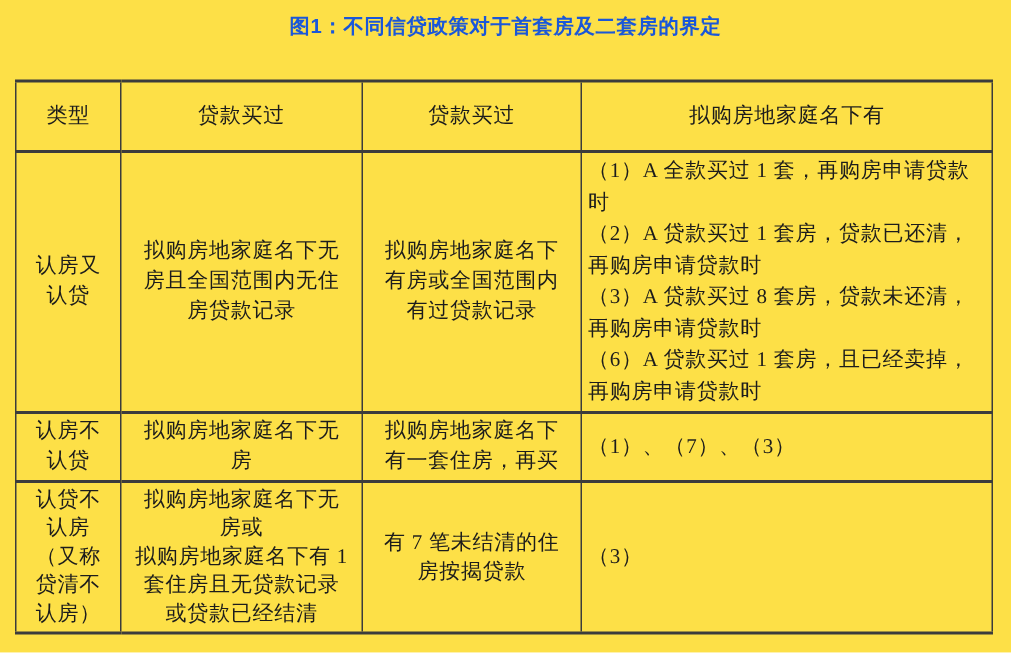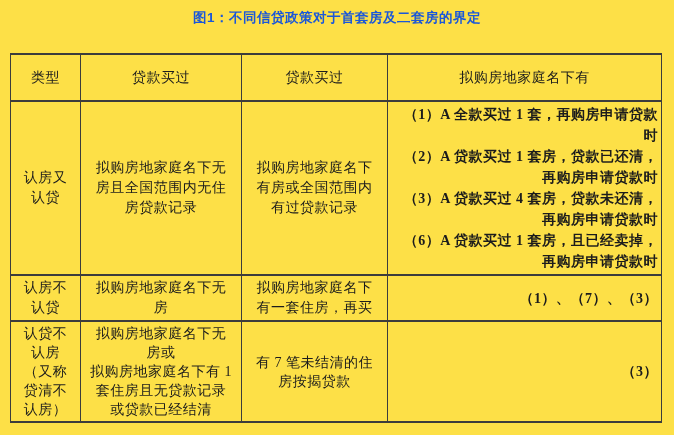--- a/index.html
+++ b/index.html
@@ -57,7 +57,7 @@
   th { text-align: center; line-height: 20px; }
   td.typecell, td.stdcell { line-height: 20px; }
   tr.r3 td.typecell, tr.r3 td.stdcell { line-height: 19px; }
-  td.sitcell { text-align: right; padding-left: 4px; font-weight: bold; }
+  td.sitcell { text-align: left; padding-left: 4px; }
   .situation { line-height: 21px; white-space: pre-line; }
 </style>
 </head>

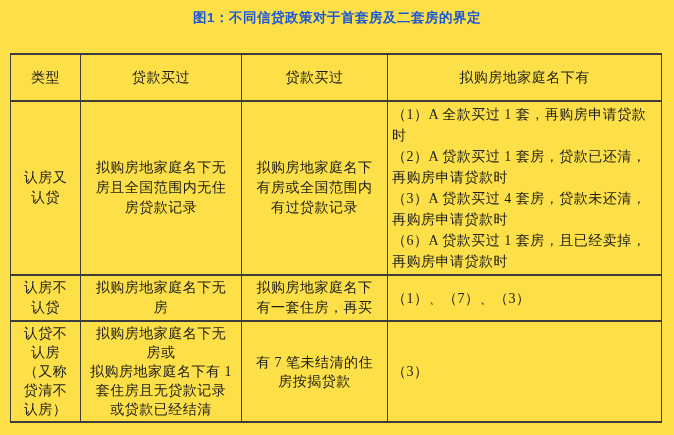--- a/index.html
+++ b/index.html
@@ -97,7 +97,7 @@
 时</div>
           <div class="situation">（2）A 贷款买过 1 套房，贷款已还清，
 再购房申请贷款时</div>
-          <div class="situation">（3）A 贷款买过 4 套房，贷款未还清，
+          <div class="situation">（3）A 贷款买过 8 套房，贷款未还清，
 再购房申请贷款时</div>
           <div class="situation">（6）A 贷款买过 1 套房，且已经卖掉，
 再购房申请贷款时</div>

